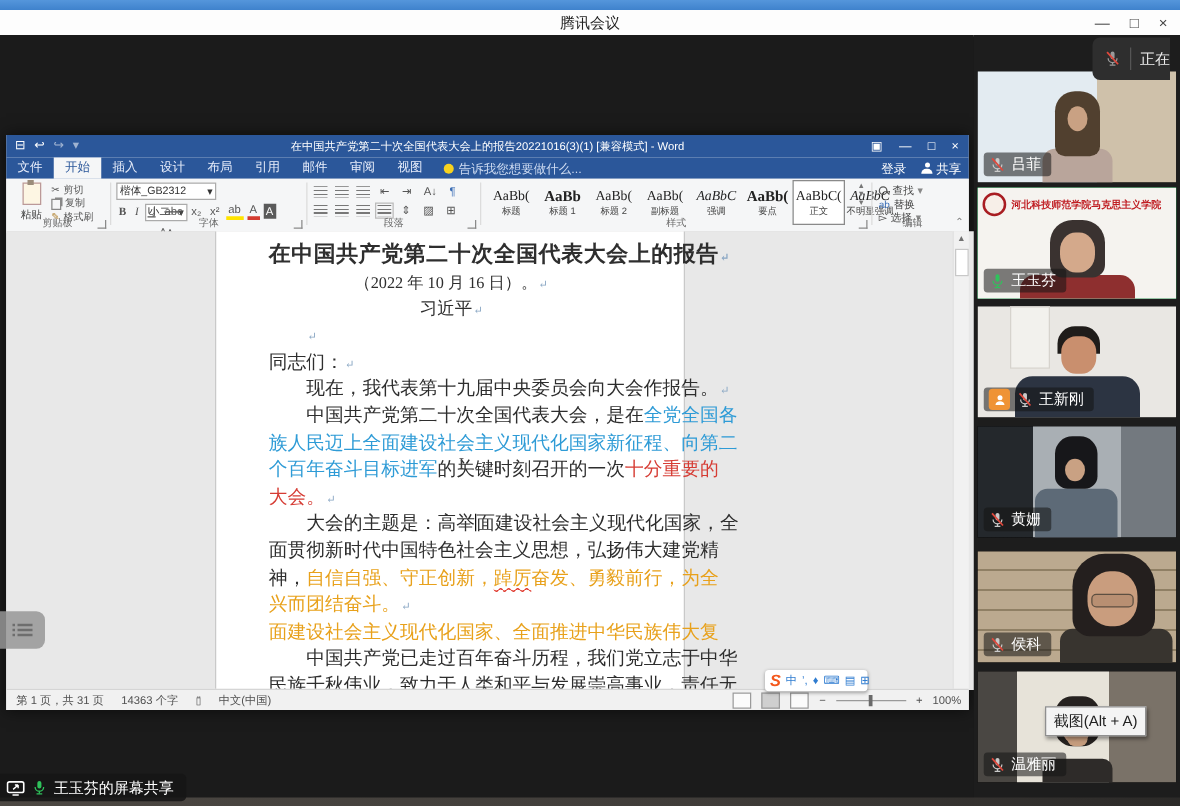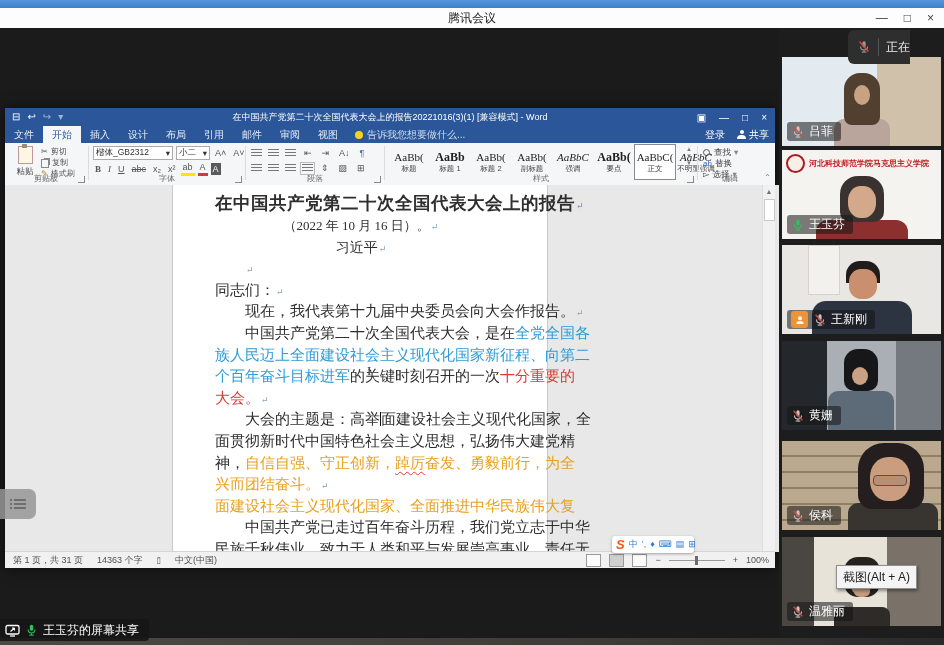--- a/index.html
+++ b/index.html
@@ -61,7 +61,7 @@
   .host-badge{width:17px;height:17px;border-radius:3px;background:#ef9335;display:flex;align-items:center;justify-content:center;margin-right:1px;}
   .micsvg{display:block;}
   
-  .floatbar{position:absolute;left:848px;top:30px;width:62px;height:34px;background:#2e2e2e;
+  .floatbar{position:absolute;left:874px;top:30px;width:62px;height:34px;background:#2e2e2e;
             border-radius:6px 0 0 6px;display:flex;align-items:center;gap:7px;padding-left:9px;box-sizing:border-box;z-index:30;justify-content:flex-end;}
   .floatbar .divider{width:1px;height:18px;background:#555;}
   .floatbar .fb-label{color:#eee;font-size:12px;white-space:nowrap;}

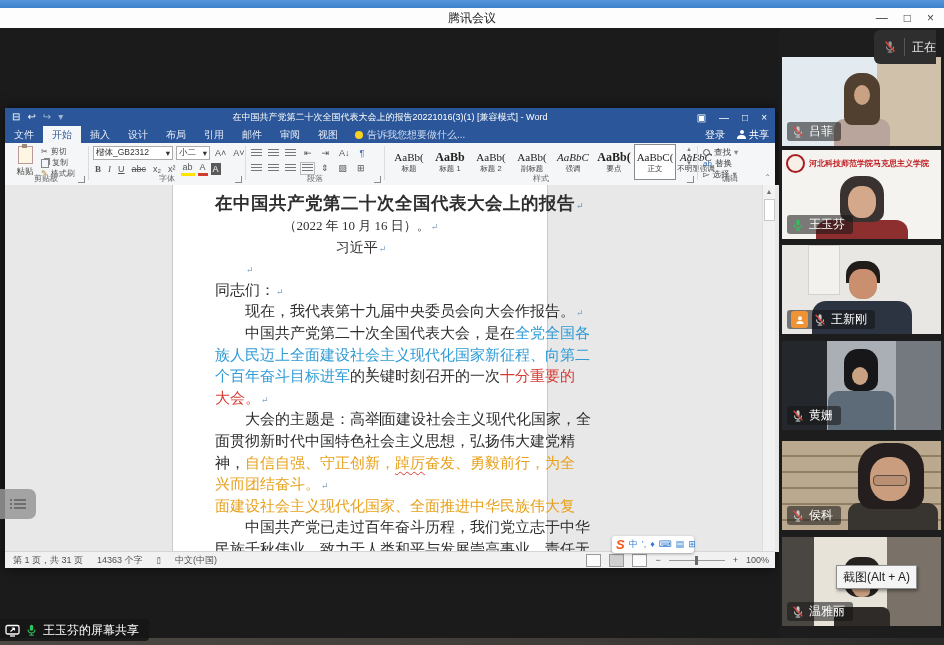--- a/index.html
+++ b/index.html
@@ -258,7 +258,7 @@
       <span class="rgsep" style="left:83px;"></span>
 
       <div class="rgroup" style="left:85px;width:154px;">
-        <div class="rrow" style="position:absolute;left:3px;top:3px;">
+        <div class="rrow" style="position:absolute;left:3px;top:3px;flex-direction:column;">
           <span class="fontbox" style="width:74px;">
             <span>楷体_GB2312</span>
               <span>▾</span>

